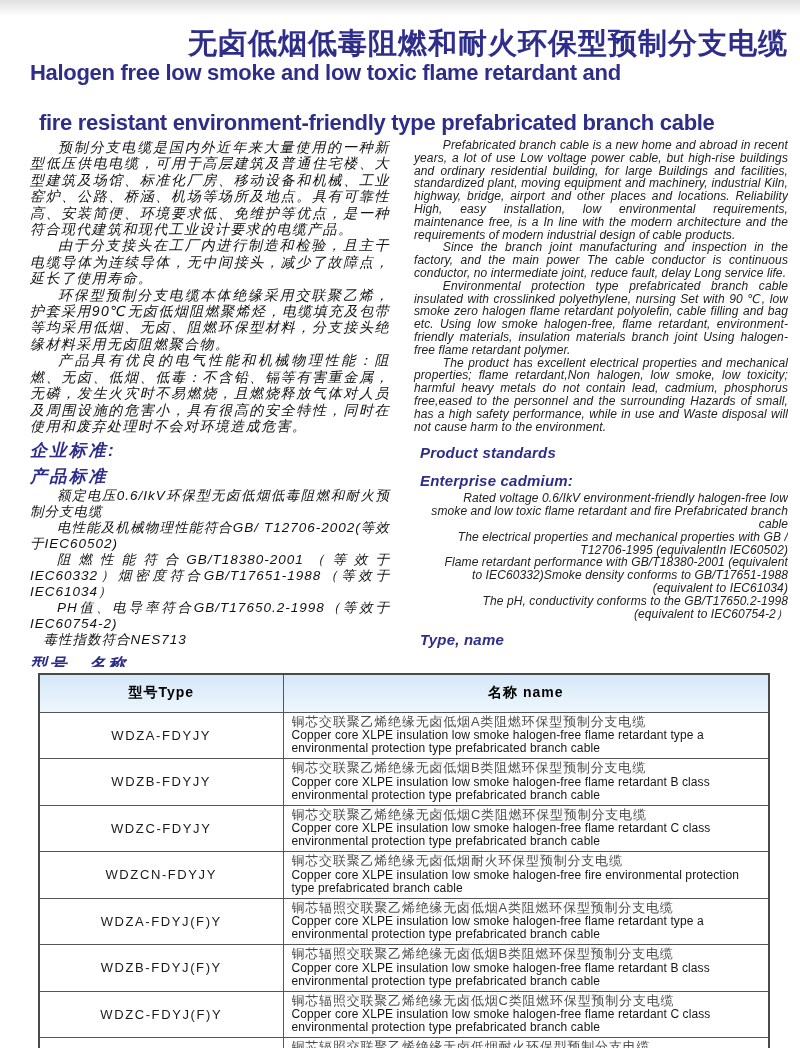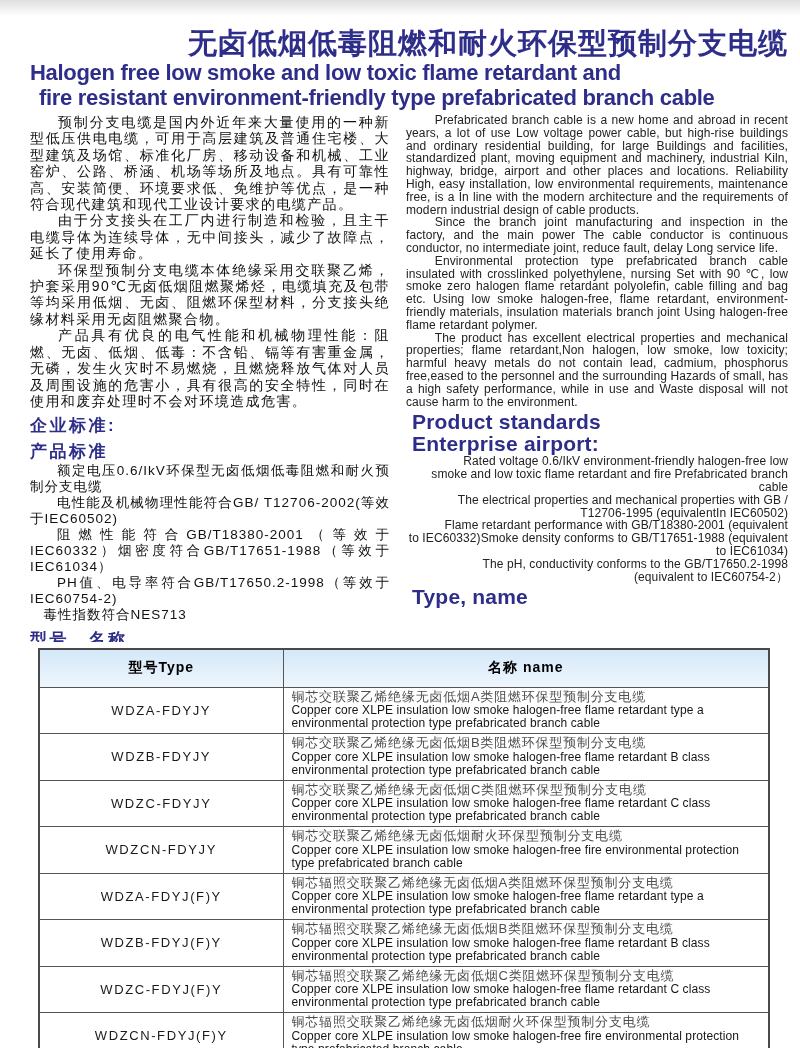--- a/index.html
+++ b/index.html
@@ -34,7 +34,7 @@
     font-size:22px;font-weight:bold;color:var(--title-navy);
     line-height:25px;letter-spacing:-0.3px;margin-bottom:4px;white-space:nowrap;
   }
-  .title-en .l2{padding-left:9px;}
+  .title-en .l2{padding-left:9px;margin-top:25px;}
   .columns{display:flex;gap:16px;height:528px;overflow:hidden;}
   .col-zh{width:360px;flex:none;}
   .col-en{flex:1;min-width:0;}

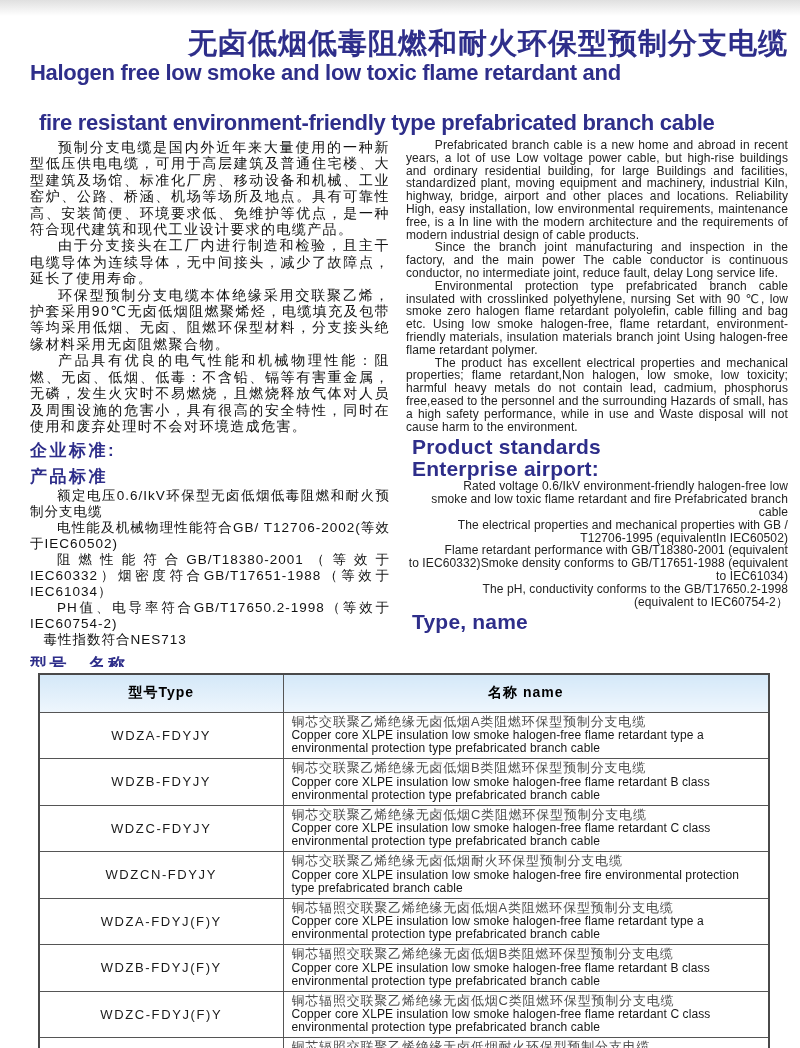--- a/index.html
+++ b/index.html
@@ -35,7 +35,7 @@
     line-height:25px;letter-spacing:-0.3px;margin-bottom:4px;white-space:nowrap;
   }
   .title-en .l2{padding-left:9px;margin-top:25px;}
-  .columns{display:flex;gap:16px;height:528px;overflow:hidden;}
+  .columns{display:flex;gap:24px;height:528px;overflow:hidden;font-style:italic;}
   .col-zh{width:360px;flex:none;}
   .col-en{flex:1;min-width:0;}
   p.zh{

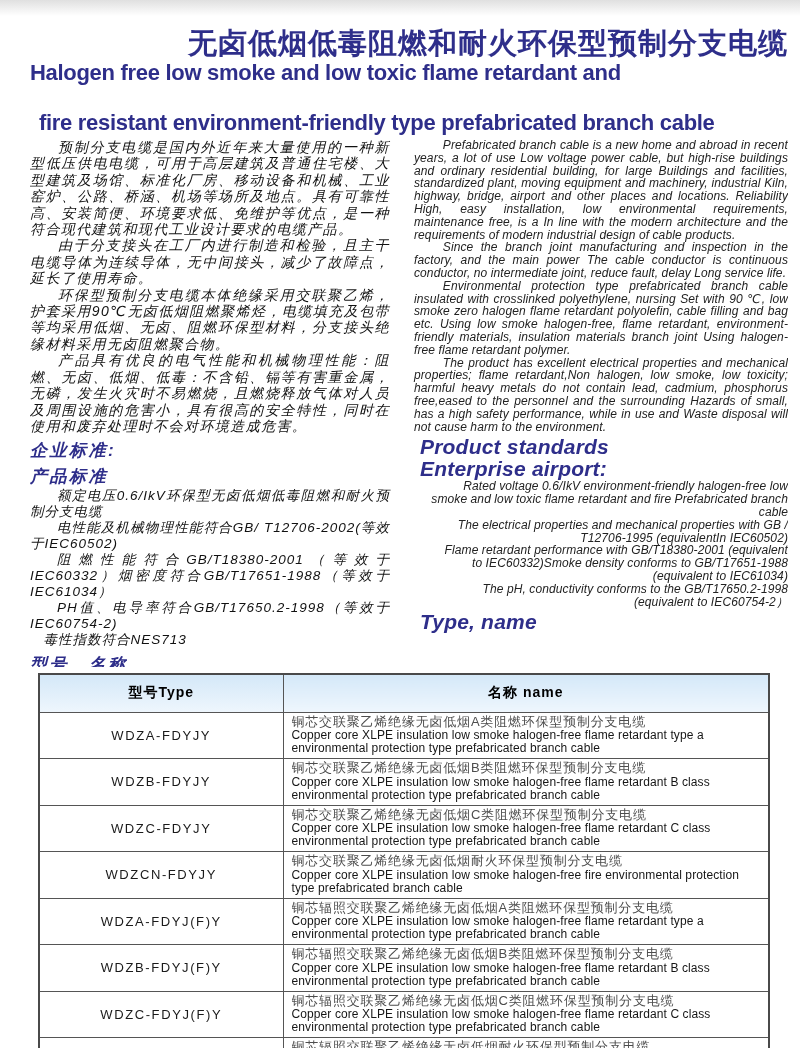--- a/index.html
+++ b/index.html
@@ -54,8 +54,8 @@
   }
   p.en.std{text-align:right;}
   h3.h-en{
-    font-size:21px;font-weight:bold;color:var(--heading-navy);
-    line-height:17px;margin:5px 0 3px 6px;letter-spacing:0.2px;
+    font-size:15px;font-weight:bold;color:var(--heading-navy);
+    line-height:17px;margin:11px 0 3px 6px;letter-spacing:0.2px;
   }
   table.typetable{
     border-collapse:collapse;

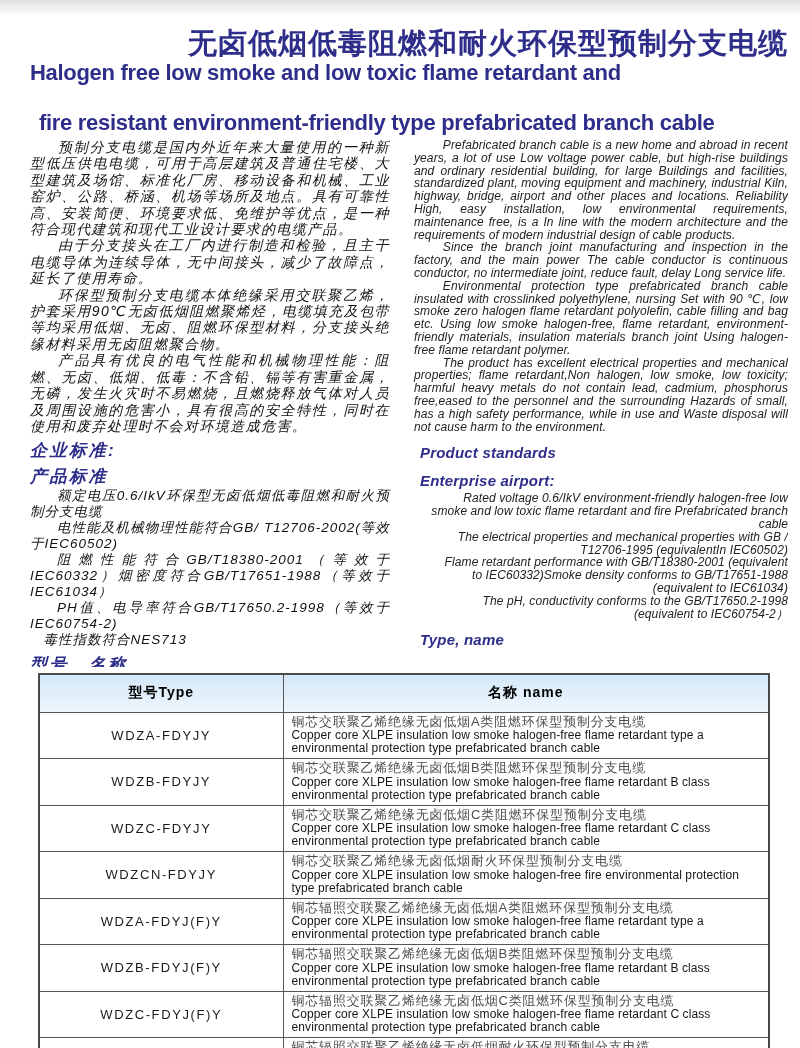--- a/index.html
+++ b/index.html
@@ -121,7 +121,7 @@
       <p class="en">Environmental protection type prefabricated branch cable insulated with crosslinked polyethylene, nursing  Set with 90 ℃, low smoke zero halogen flame retardant polyolefin, cable filling and bag etc. Using low smoke halogen-free, flame retardant, environment-friendly materials, insulation materials branch joint Using halogen-free flame retardant polymer.</p>
       <p class="en">The product has excellent electrical properties and mechanical properties; flame retardant,Non halogen, low smoke, low toxicity; harmful heavy metals do not contain lead, cadmium, phosphorus free,eased to the personnel and the surrounding  Hazards of small, has a high safety performance, while in use and  Waste disposal will not cause harm to the environment.</p>
       <h3 class="h-en">Product standards</h3>
-      <h3 class="h-en">Enterprise airport:</h3>
+      <h3 class="h-en">Enterprise cadmium:</h3>
       <p class="en std">Rated voltage 0.6/IkV environment-friendly halogen-free low smoke and low toxic flame retardant and fire Prefabricated branch cable</p>
       <p class="en std">The electrical properties and mechanical properties with GB / T12706-1995 (equivalentIn IEC60502)</p>
       <p class="en std">Flame retardant performance with GB/T18380-2001 (equivalent to IEC60332)Smoke density conforms to GB/T17651-1988 (equivalent to IEC61034)</p>

